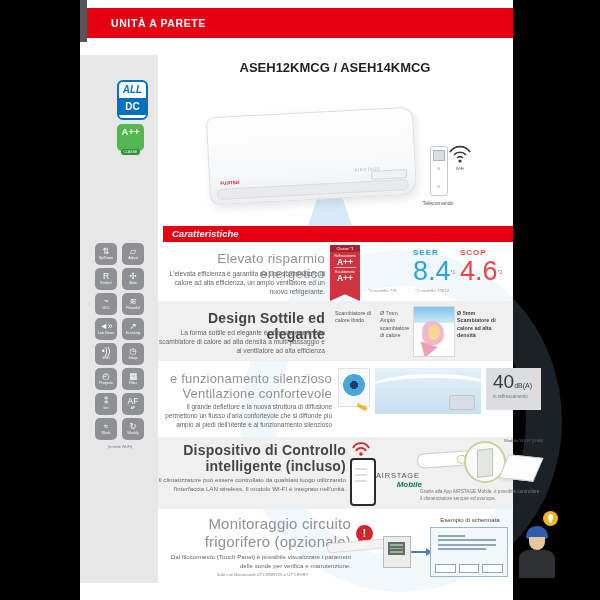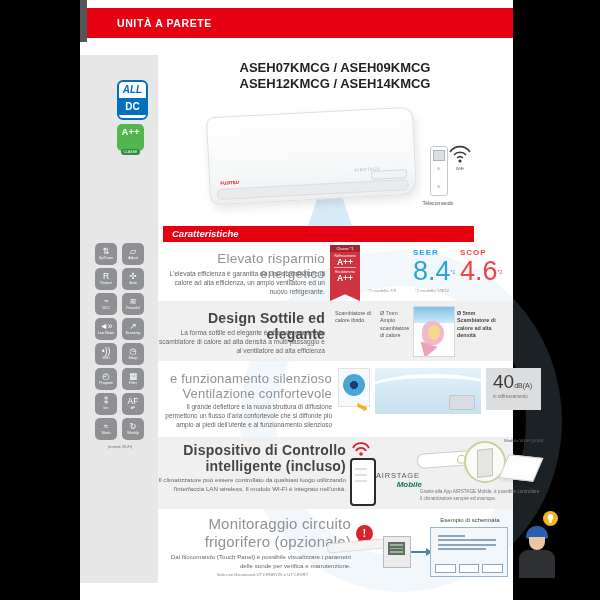--- a/index.html
+++ b/index.html
@@ -11,7 +11,7 @@
   
   #darkstrip{left:0;top:0;width:7px;height:42px;background:#55565a;}
   #redbanner{left:7px;top:8px;width:426px;height:30px;background:#e60012;display:flex;align-items:center;}
-  #redbanner span{color:#fff;font-size:10.5px;font-weight:bold;letter-spacing:.6px;margin-left:30px;}
+  #redbanner span{color:#fff;font-size:10.5px;font-weight:bold;letter-spacing:.6px;margin-left:24px;}
   #graycol{left:0;top:55px;width:78px;height:528px;background:#e7e7e8;}
 
   

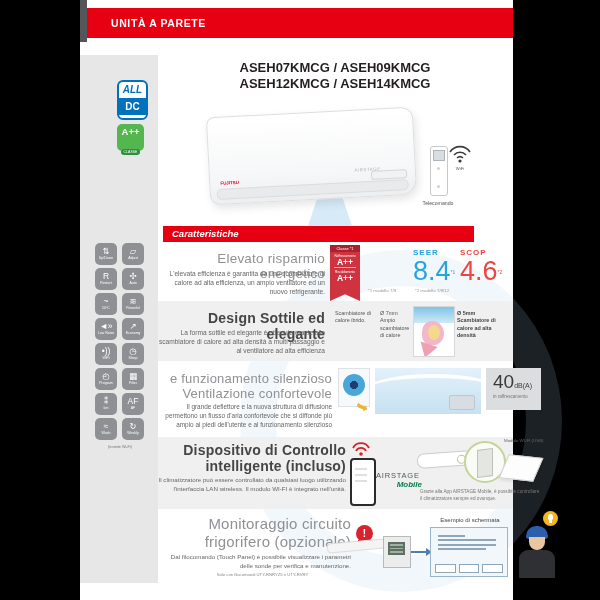--- a/index.html
+++ b/index.html
@@ -160,7 +160,6 @@
   <div class="abs" id="graycol"></div>
 
   <div class="abs" id="models">
-    <div>ASEH07KMCG / ASEH09KMCG</div>
     <div>ASEH12KMCG / ASEH14KMCG</div>
   </div>
 

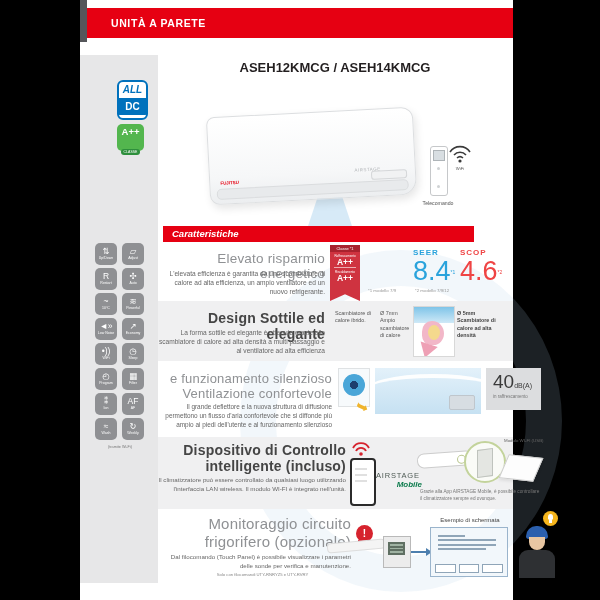--- a/index.html
+++ b/index.html
@@ -52,7 +52,7 @@
   #swirl{left:160px;top:250px;width:250px;height:270px;border-radius:50%;border:36px solid rgba(175,208,231,.16);}
 
   
-  #featbanner{left:83px;top:226px;width:311px;height:16px;background:#e60012;color:#fff;font-style:italic;font-weight:bold;font-size:9.5px;line-height:16px;padding-left:9px;box-sizing:border-box;}
+  #featbanner{left:83px;top:226px;width:350px;height:16px;background:#e60012;color:#fff;font-style:italic;font-weight:bold;font-size:9.5px;line-height:16px;padding-left:9px;box-sizing:border-box;}
 
   
   .stitle{color:#8f9194;letter-spacing:.2px;}

